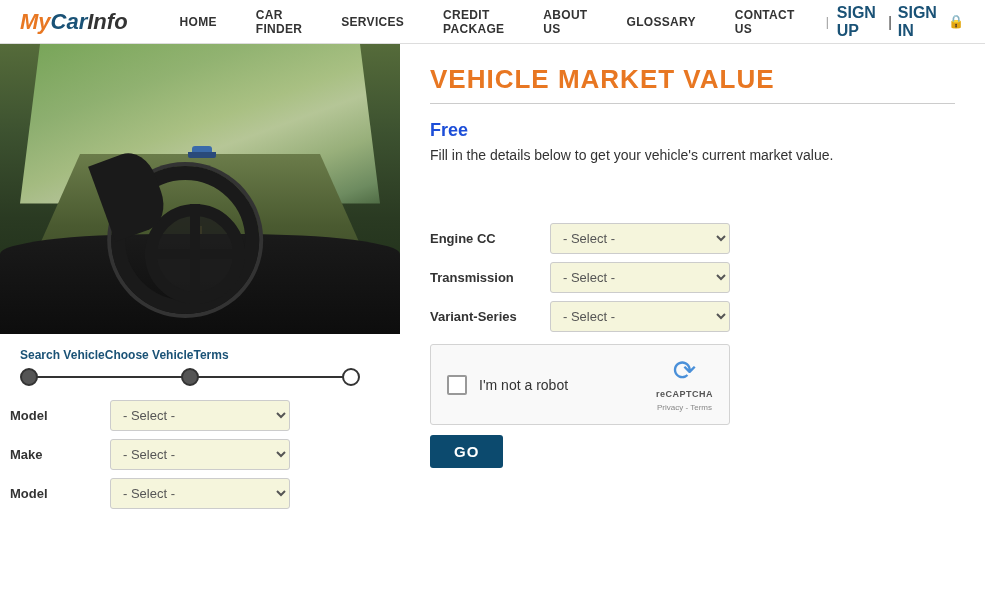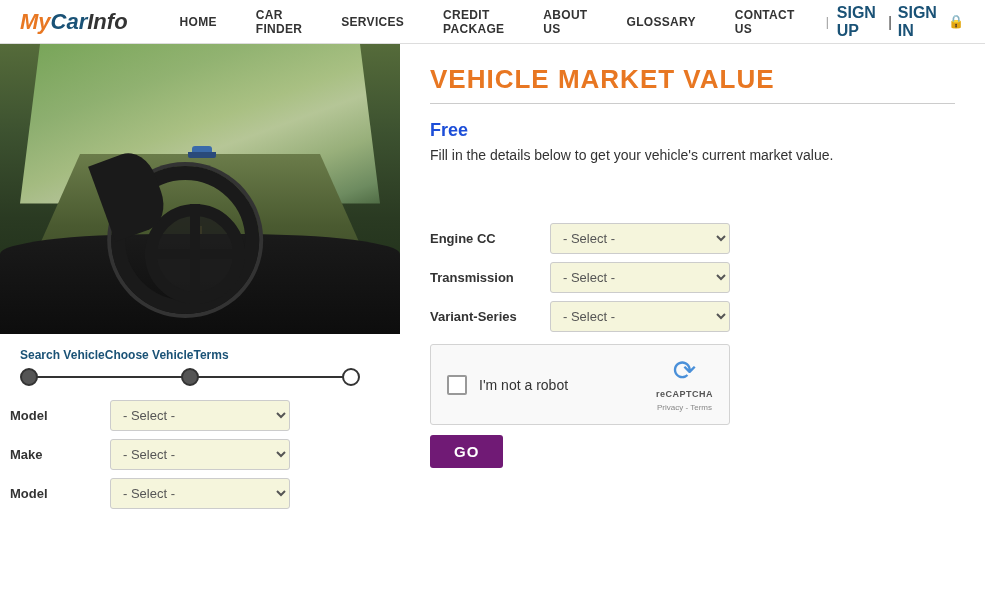--- a/index.html
+++ b/index.html
@@ -357,7 +357,7 @@
       color: #888;
     }
     .go-btn {
-      background: #701a75;
+      background: #0c4a6e;
       color: #fff;
       border: none;
       padding: 8px 24px;

